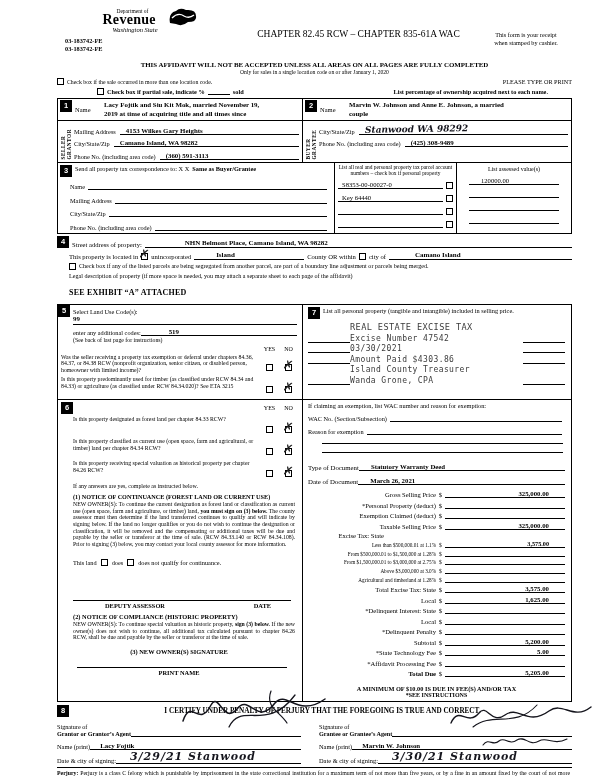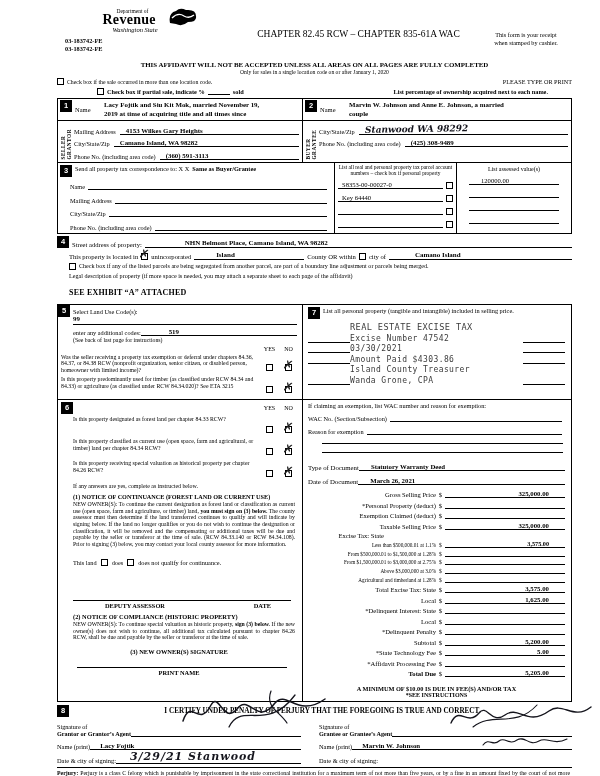--- a/index.html
+++ b/index.html
@@ -641,6 +641,7 @@
         </div>
         <div class="dcrow">
           <span>Date &amp; city of signing:</span>
+          <span class="dvh"><span class="hand date">3/30/21  Stanwood</span></span>
         </div>
       </div>
     </div>

